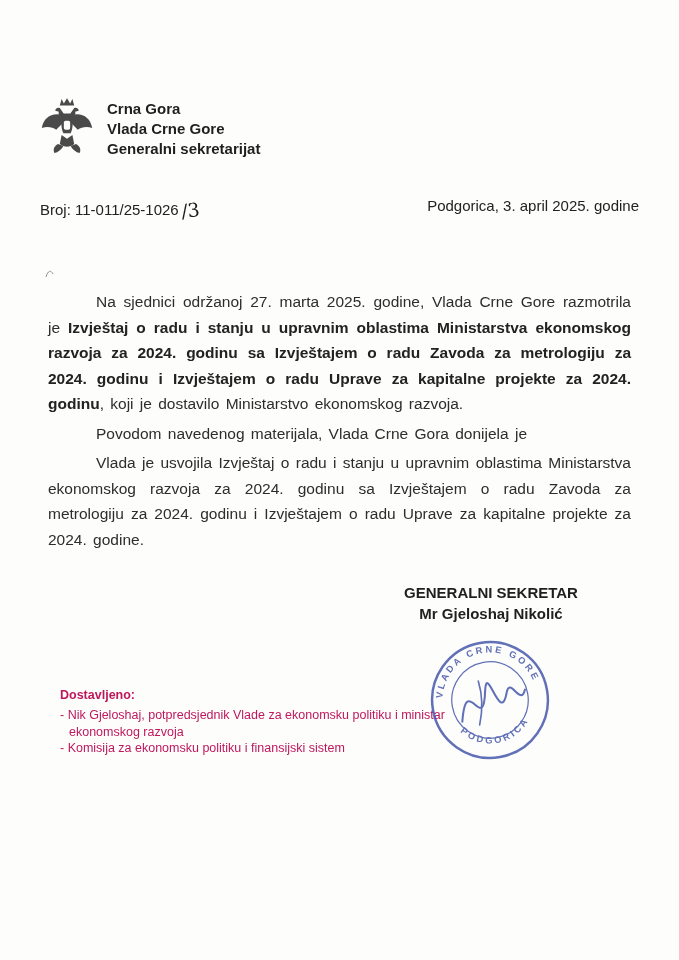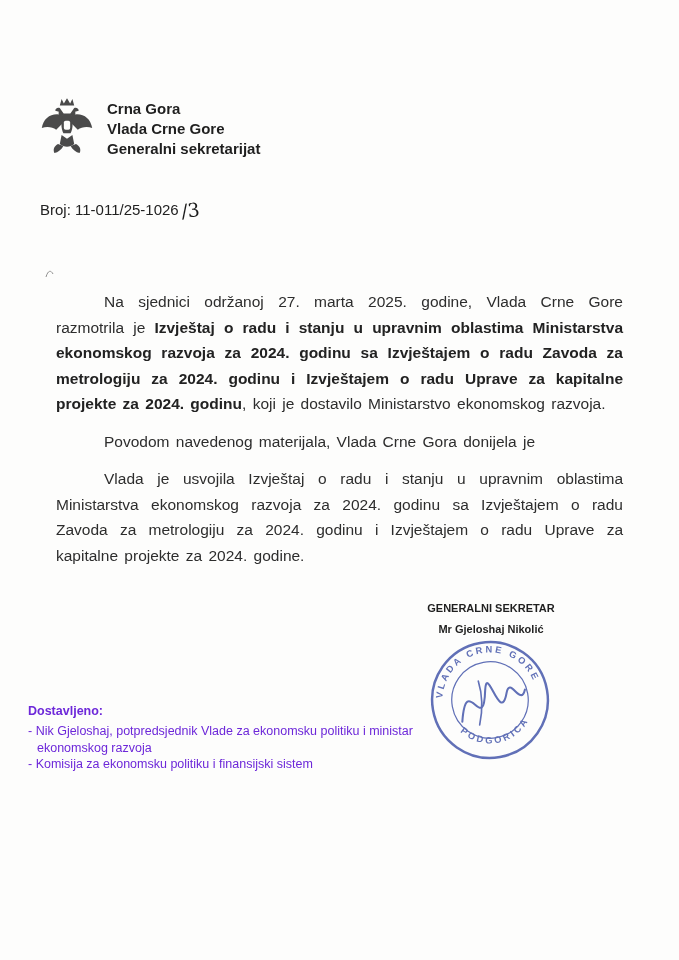--- a/index.html
+++ b/index.html
@@ -80,6 +80,7 @@
 
   <div class="meta">
     <div><span>Broj: 11-011/25-1026</span><span class="hand">/3</span></div>
+    <div>Podgorica, 3. april 2025. godine</div>
   </div>
 
   <svg class="tick" viewBox="0 0 12 12" aria-hidden="true">

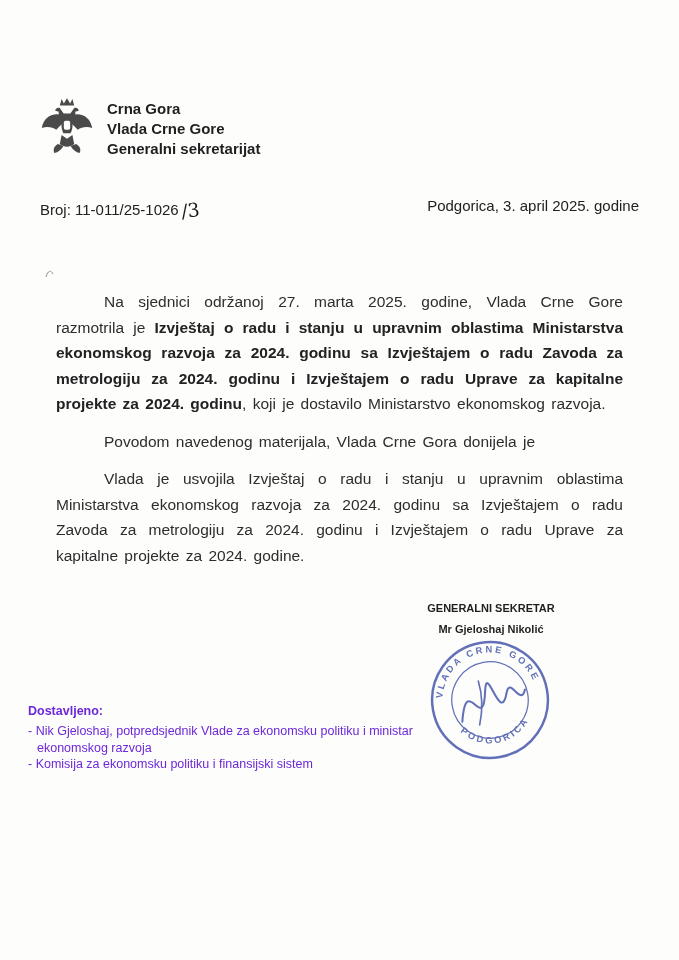--- a/index.html
+++ b/index.html
@@ -26,7 +26,7 @@
     color:#1a1a1a;
   }
   .bodytext{margin:70px 44px 0 44px;font-size:15.5px;line-height:25.5px;text-align:justify;color:#2d2d2d;}
-  .bodytext p{margin:12px;text-indent:48px;word-spacing:2px;}
+  .bodytext p{margin:4px;text-indent:48px;word-spacing:2px;}
   .b{font-weight:bold;color:#222;}
   .heading{
     text-align:center;font-weight:bold;font-size:16px;

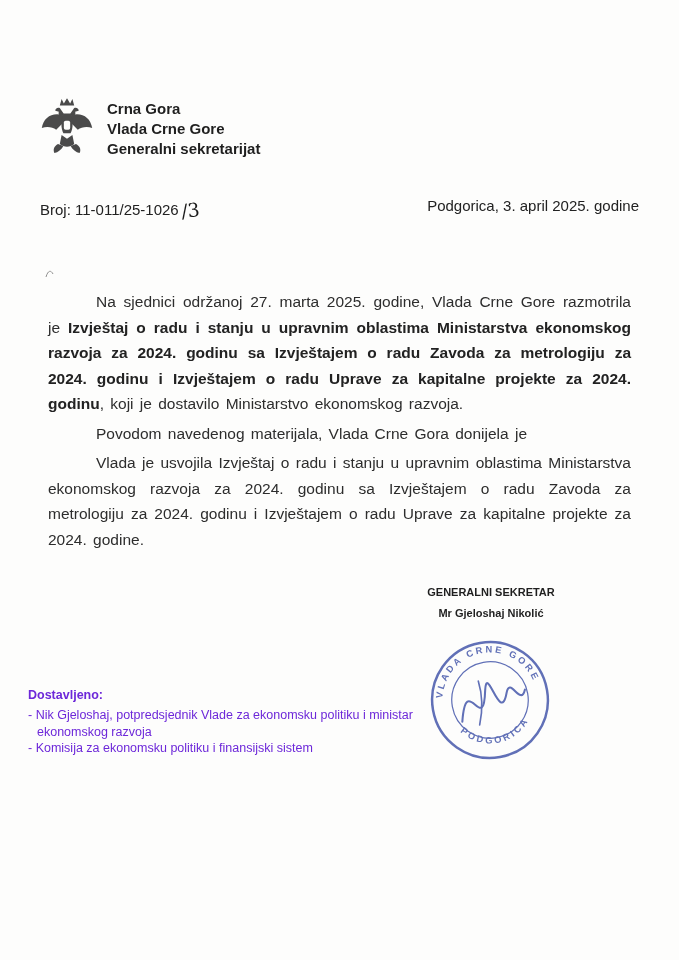--- a/index.html
+++ b/index.html
@@ -34,7 +34,7 @@
   }
   .signature{
     width:300px;margin:30px 38px 0 auto;
-    text-align:center;font-weight:bold;font-size:11px;line-height:21px;color:#1f1f1f;
+    text-align:center;font-weight:bold;font-size:15px;line-height:21px;color:#1f1f1f;
   }
   .stamp{
     position:absolute;left:428px;top:638px;width:124px;height:124px;

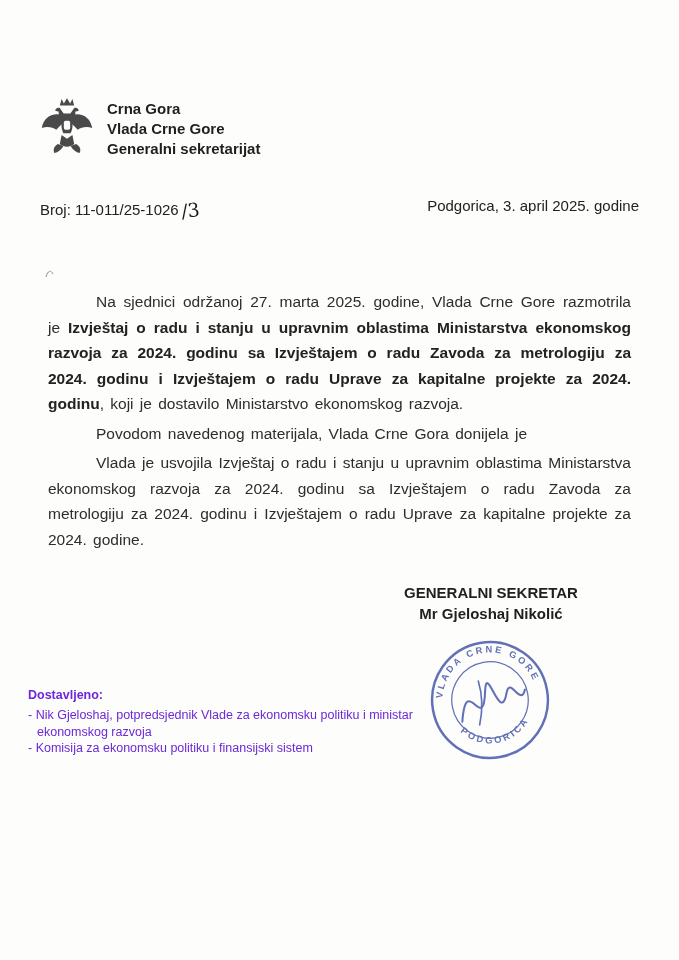--- a/index.html
+++ b/index.html
@@ -44,7 +44,7 @@
     font-family:"Liberation Sans",sans-serif;
     font-size:9px;font-weight:bold;letter-spacing:2.5px;
   }
-  .distribution{margin:64px 0 0 28px;width:400px;font-size:12.5px;color:#6d28d9;}
+  .distribution{margin:64px 0 0 60px;width:400px;font-size:12.5px;color:#be185d;}
   .dist-title{font-weight:bold;margin-bottom:5px;}
   .dist-item{line-height:16.5px;padding-left:9px;text-indent:-9px;}
   .tick{position:absolute;left:44px;top:268px;width:12px;height:12px;opacity:0.65;}

